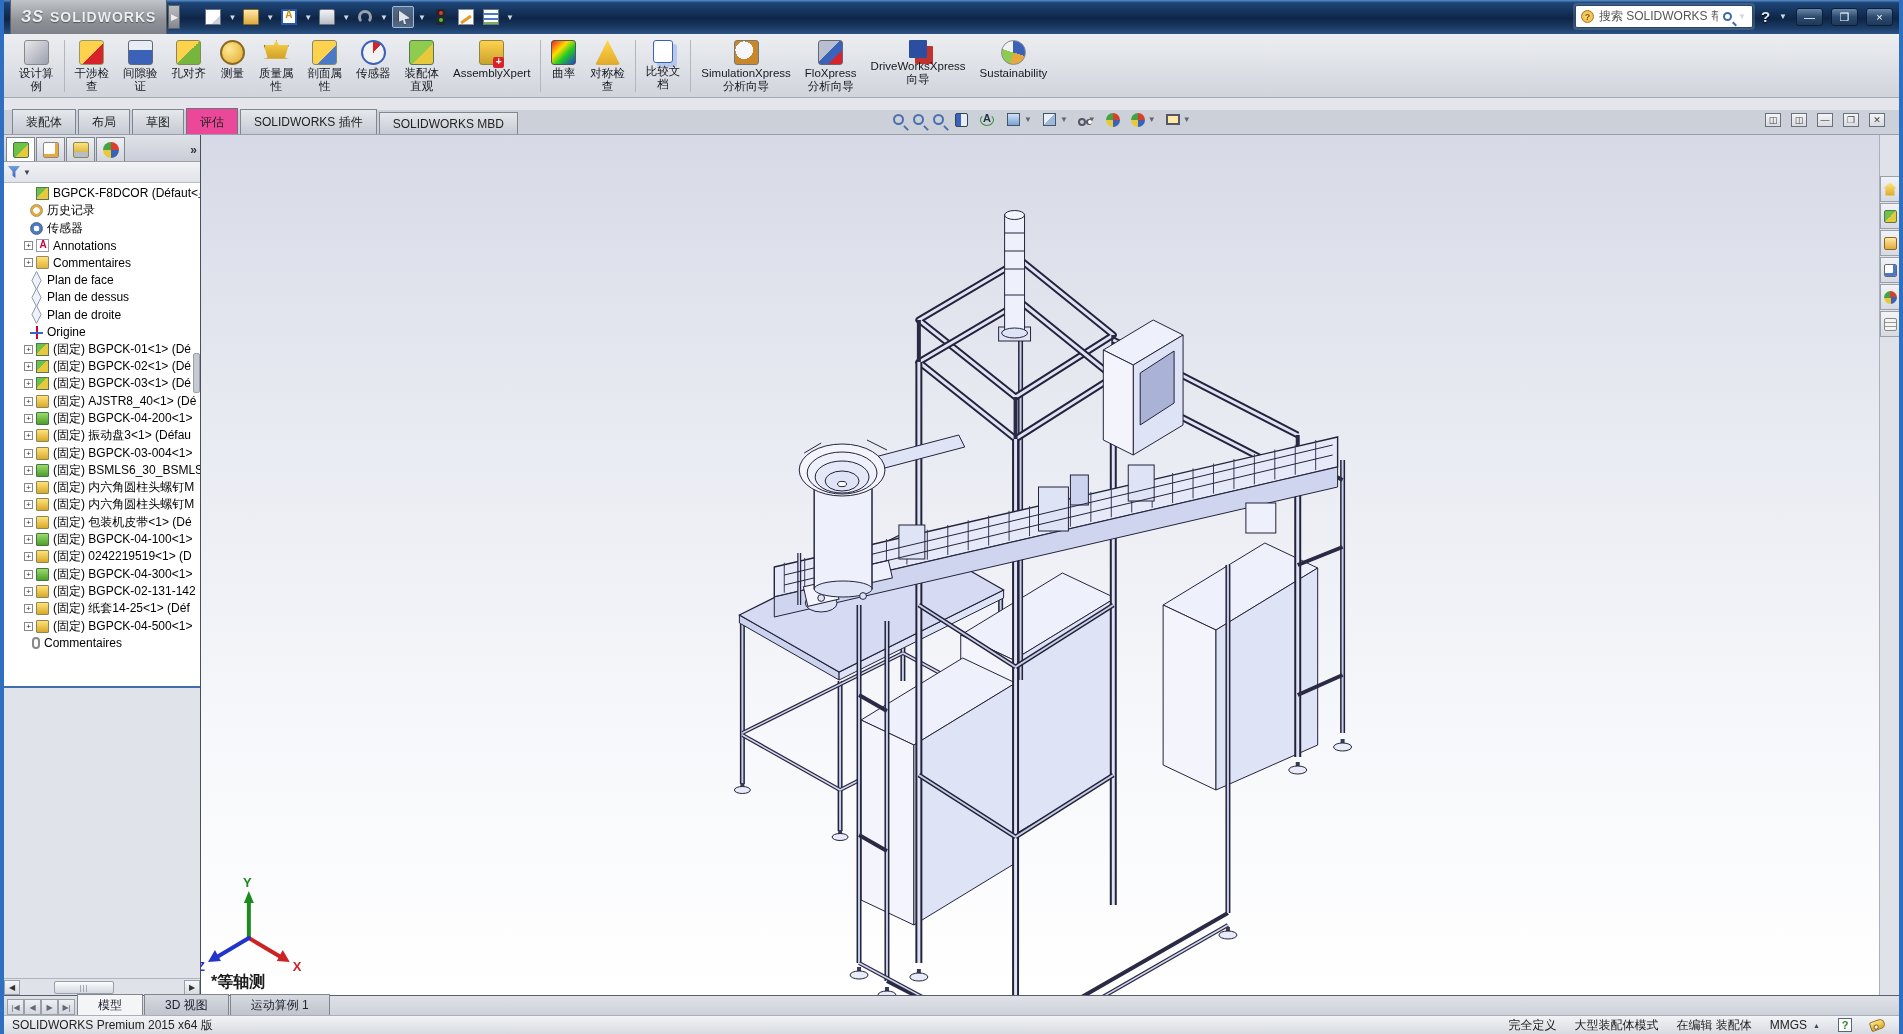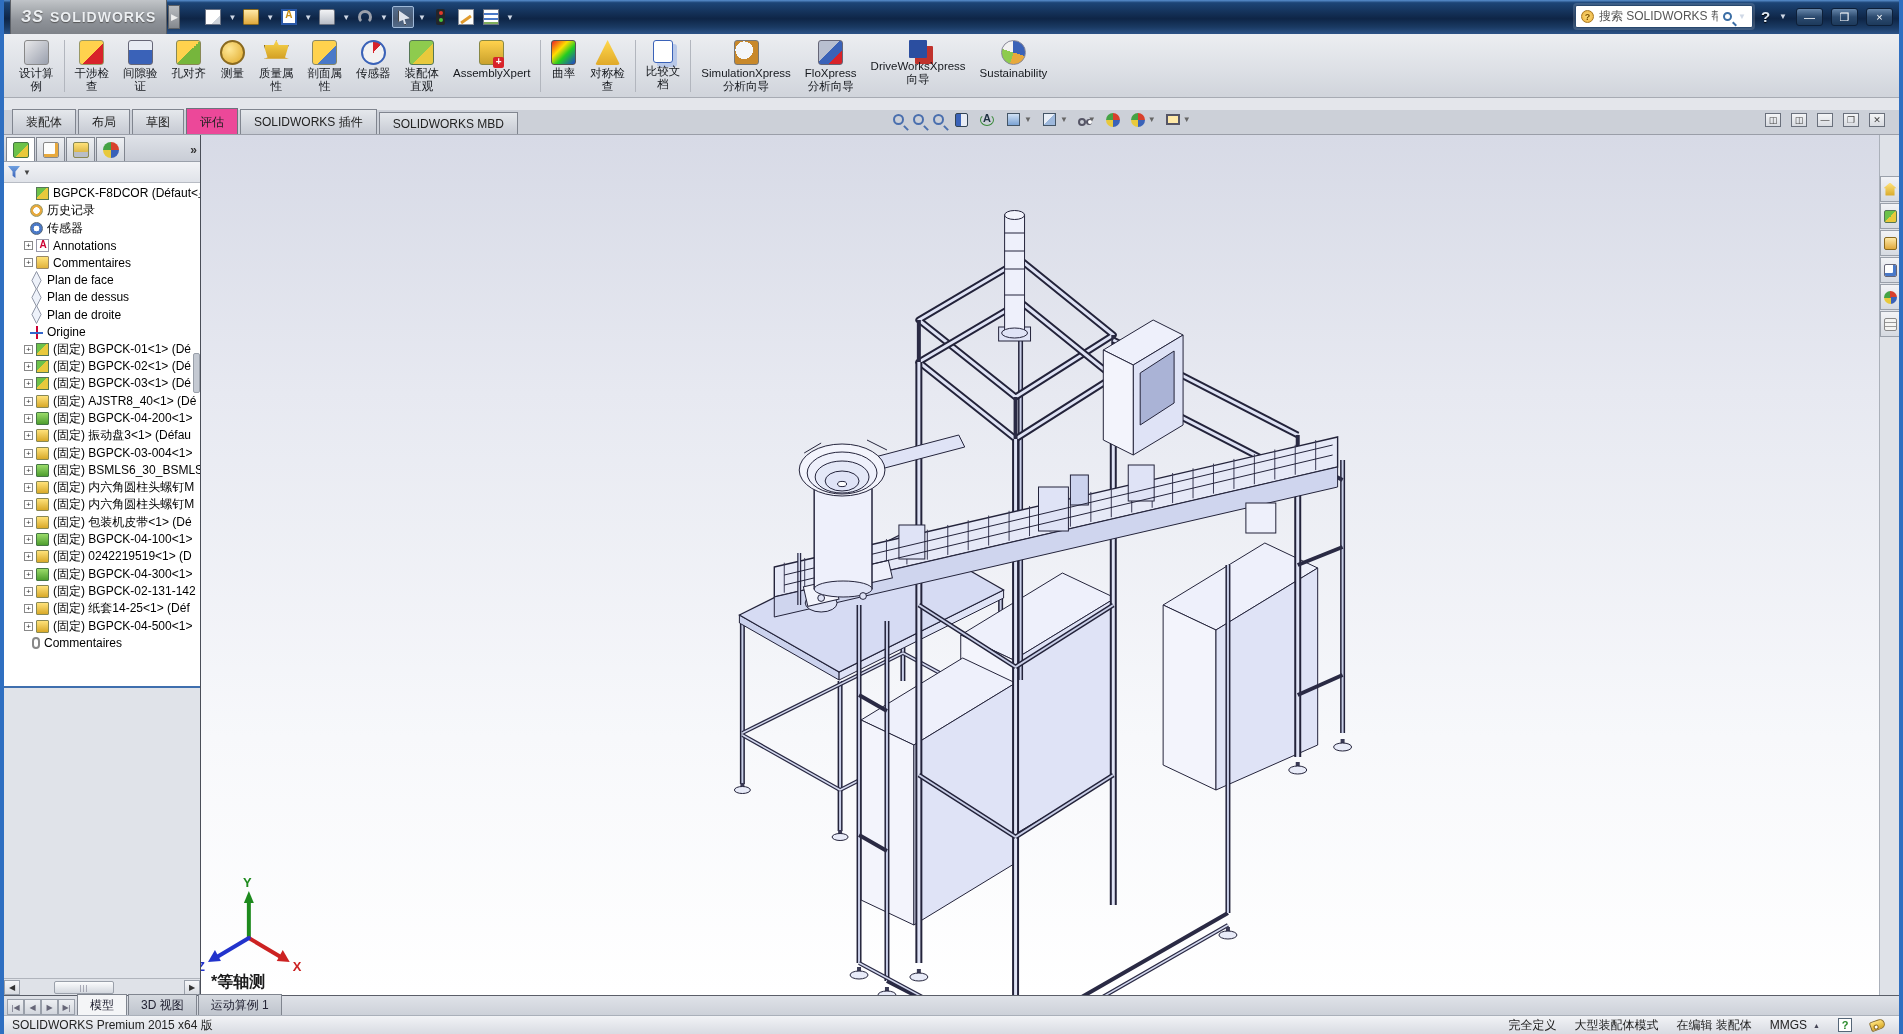--- a/index.html
+++ b/index.html
@@ -167,7 +167,7 @@
   .bnav{display:flex;margin:0 2px 0 3px;}
   .bnav-btn{width:17px;height:16px;border:1px solid #9aa0aa;background:linear-gradient(#eef0f3,#d2d6dd);
      font-size:8px;color:#667;text-align:center;line-height:15px;}
-  .btab{padding:2px 12px 1px;border:1px solid #80858f;border-bottom:none;background:linear-gradient(#d6dae0,#bfc4cd);
+  .btab{padding:2px 20px 1px;border:1px solid #80858f;border-bottom:none;background:linear-gradient(#d6dae0,#bfc4cd);
      margin-right:1px;font-size:12px;color:#223;white-space:nowrap;}
   .btab.active{background:#f4f5f7;}
   

